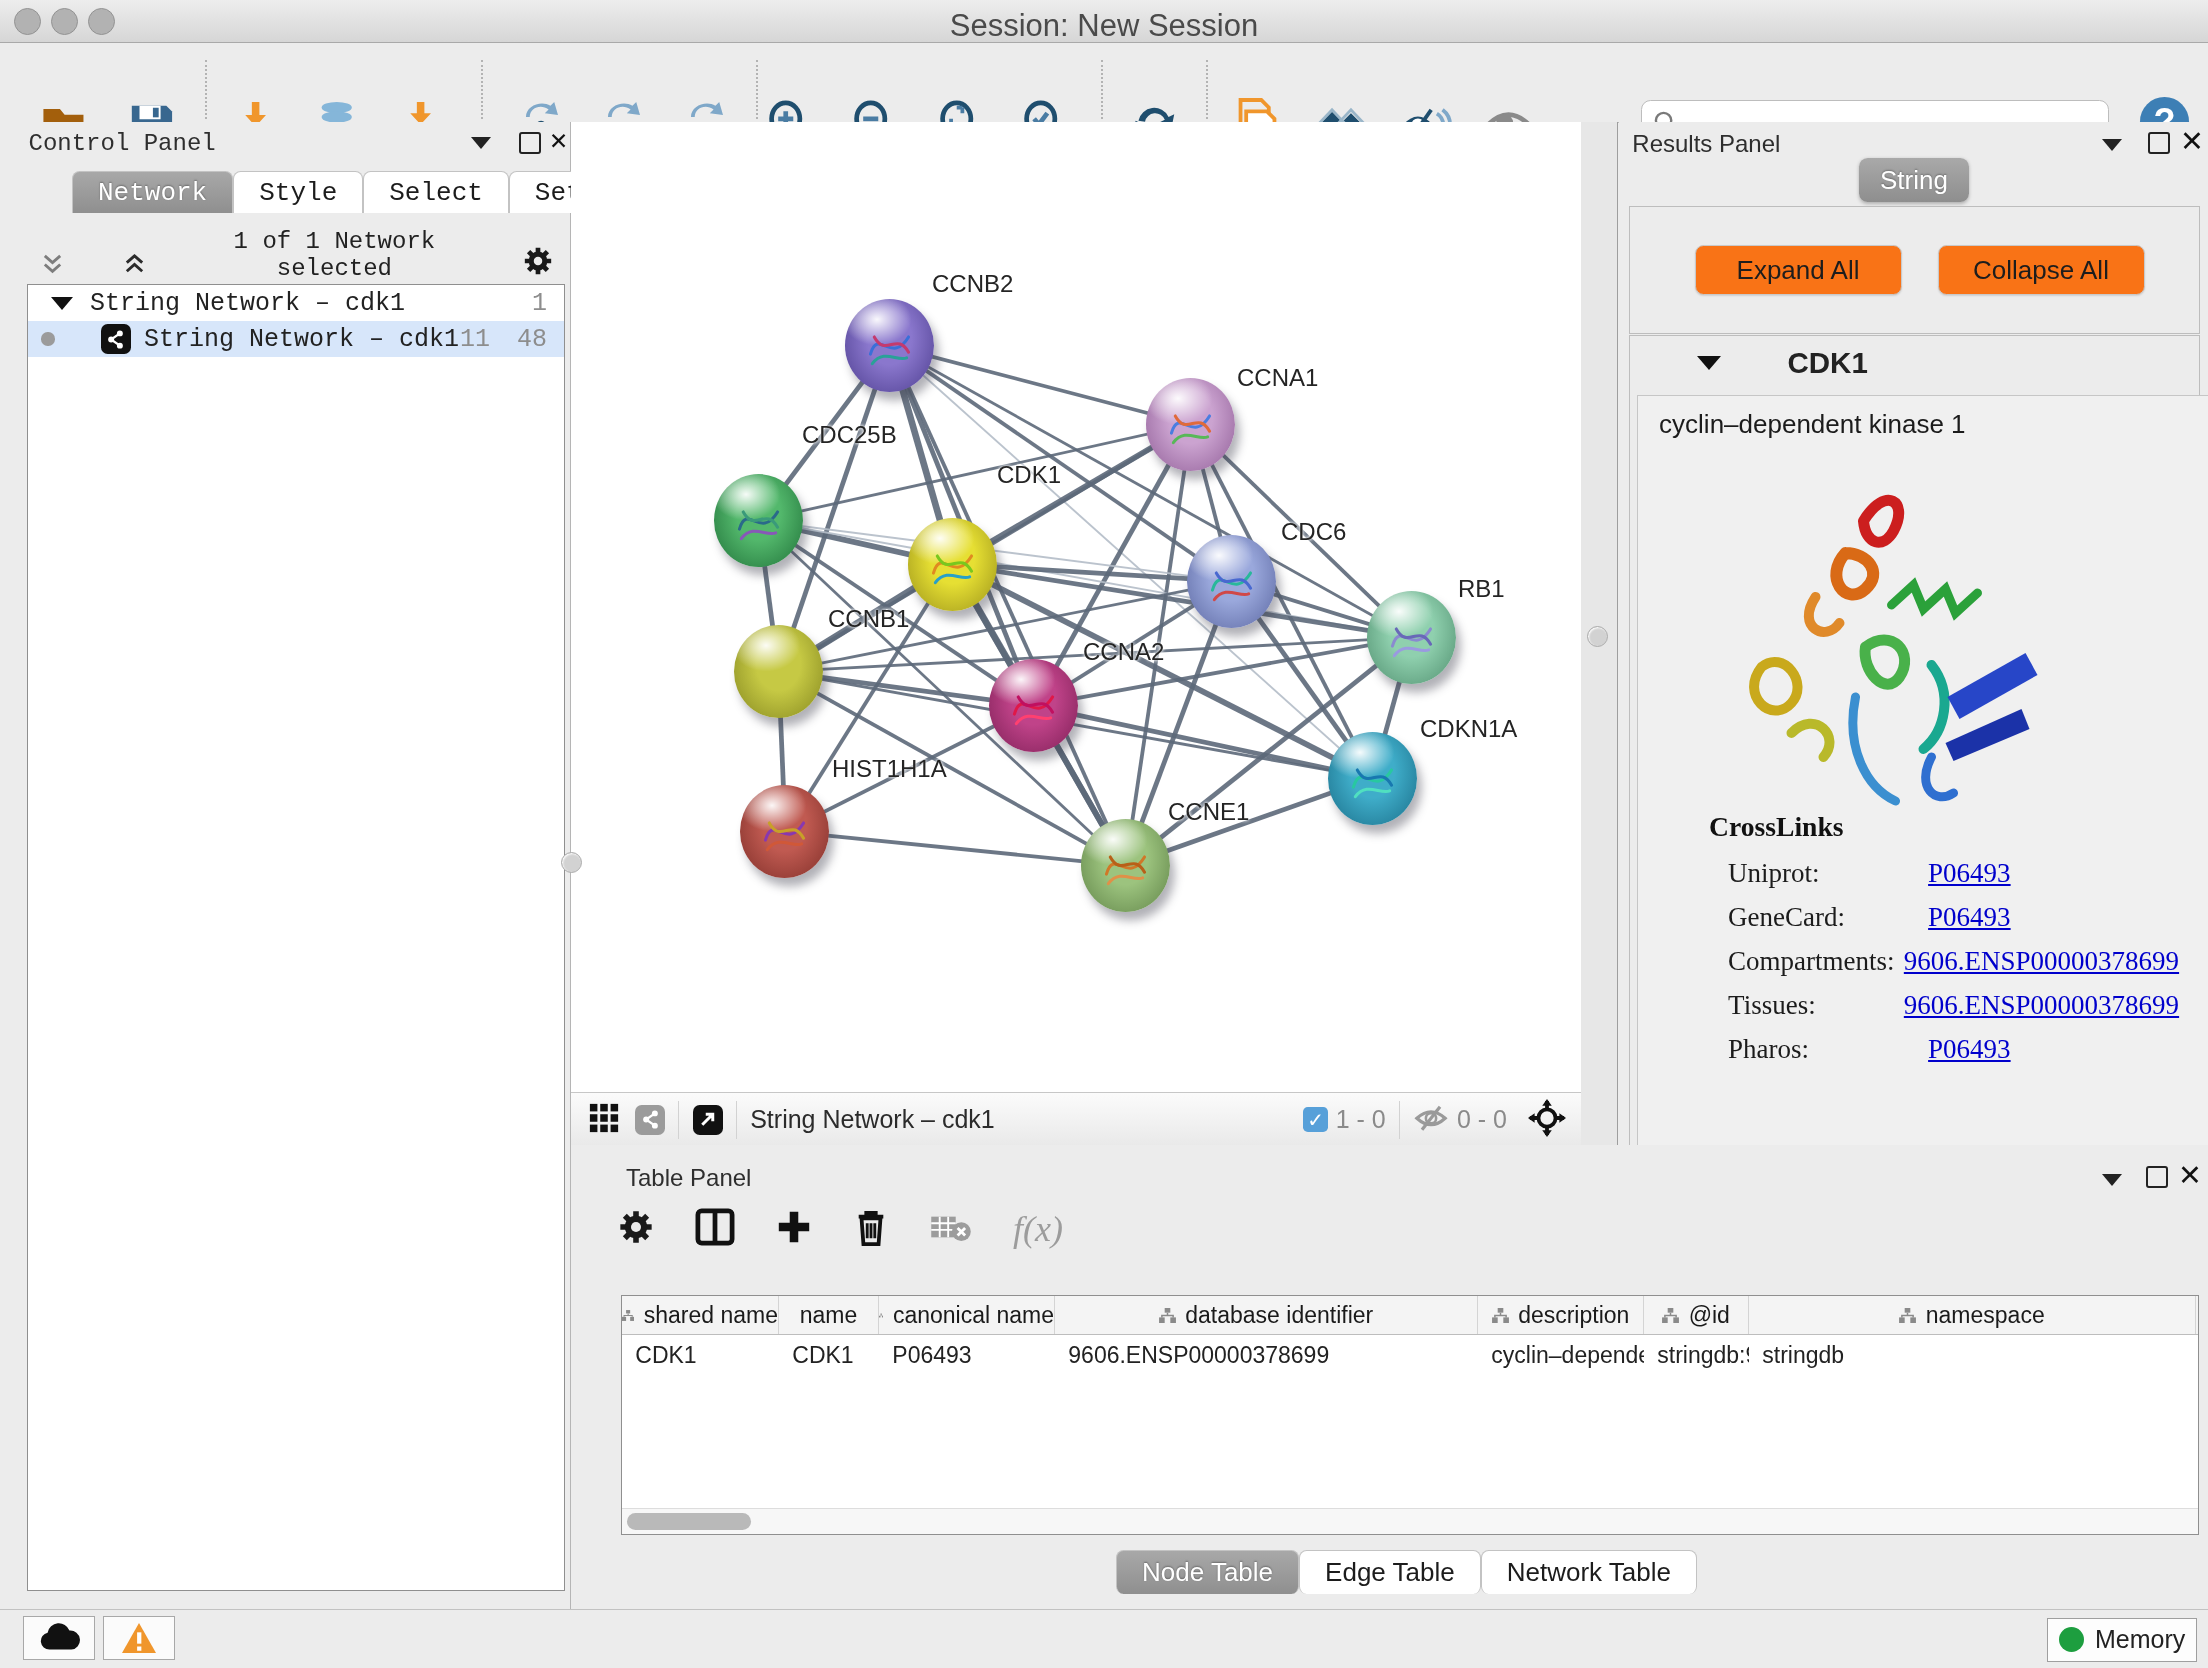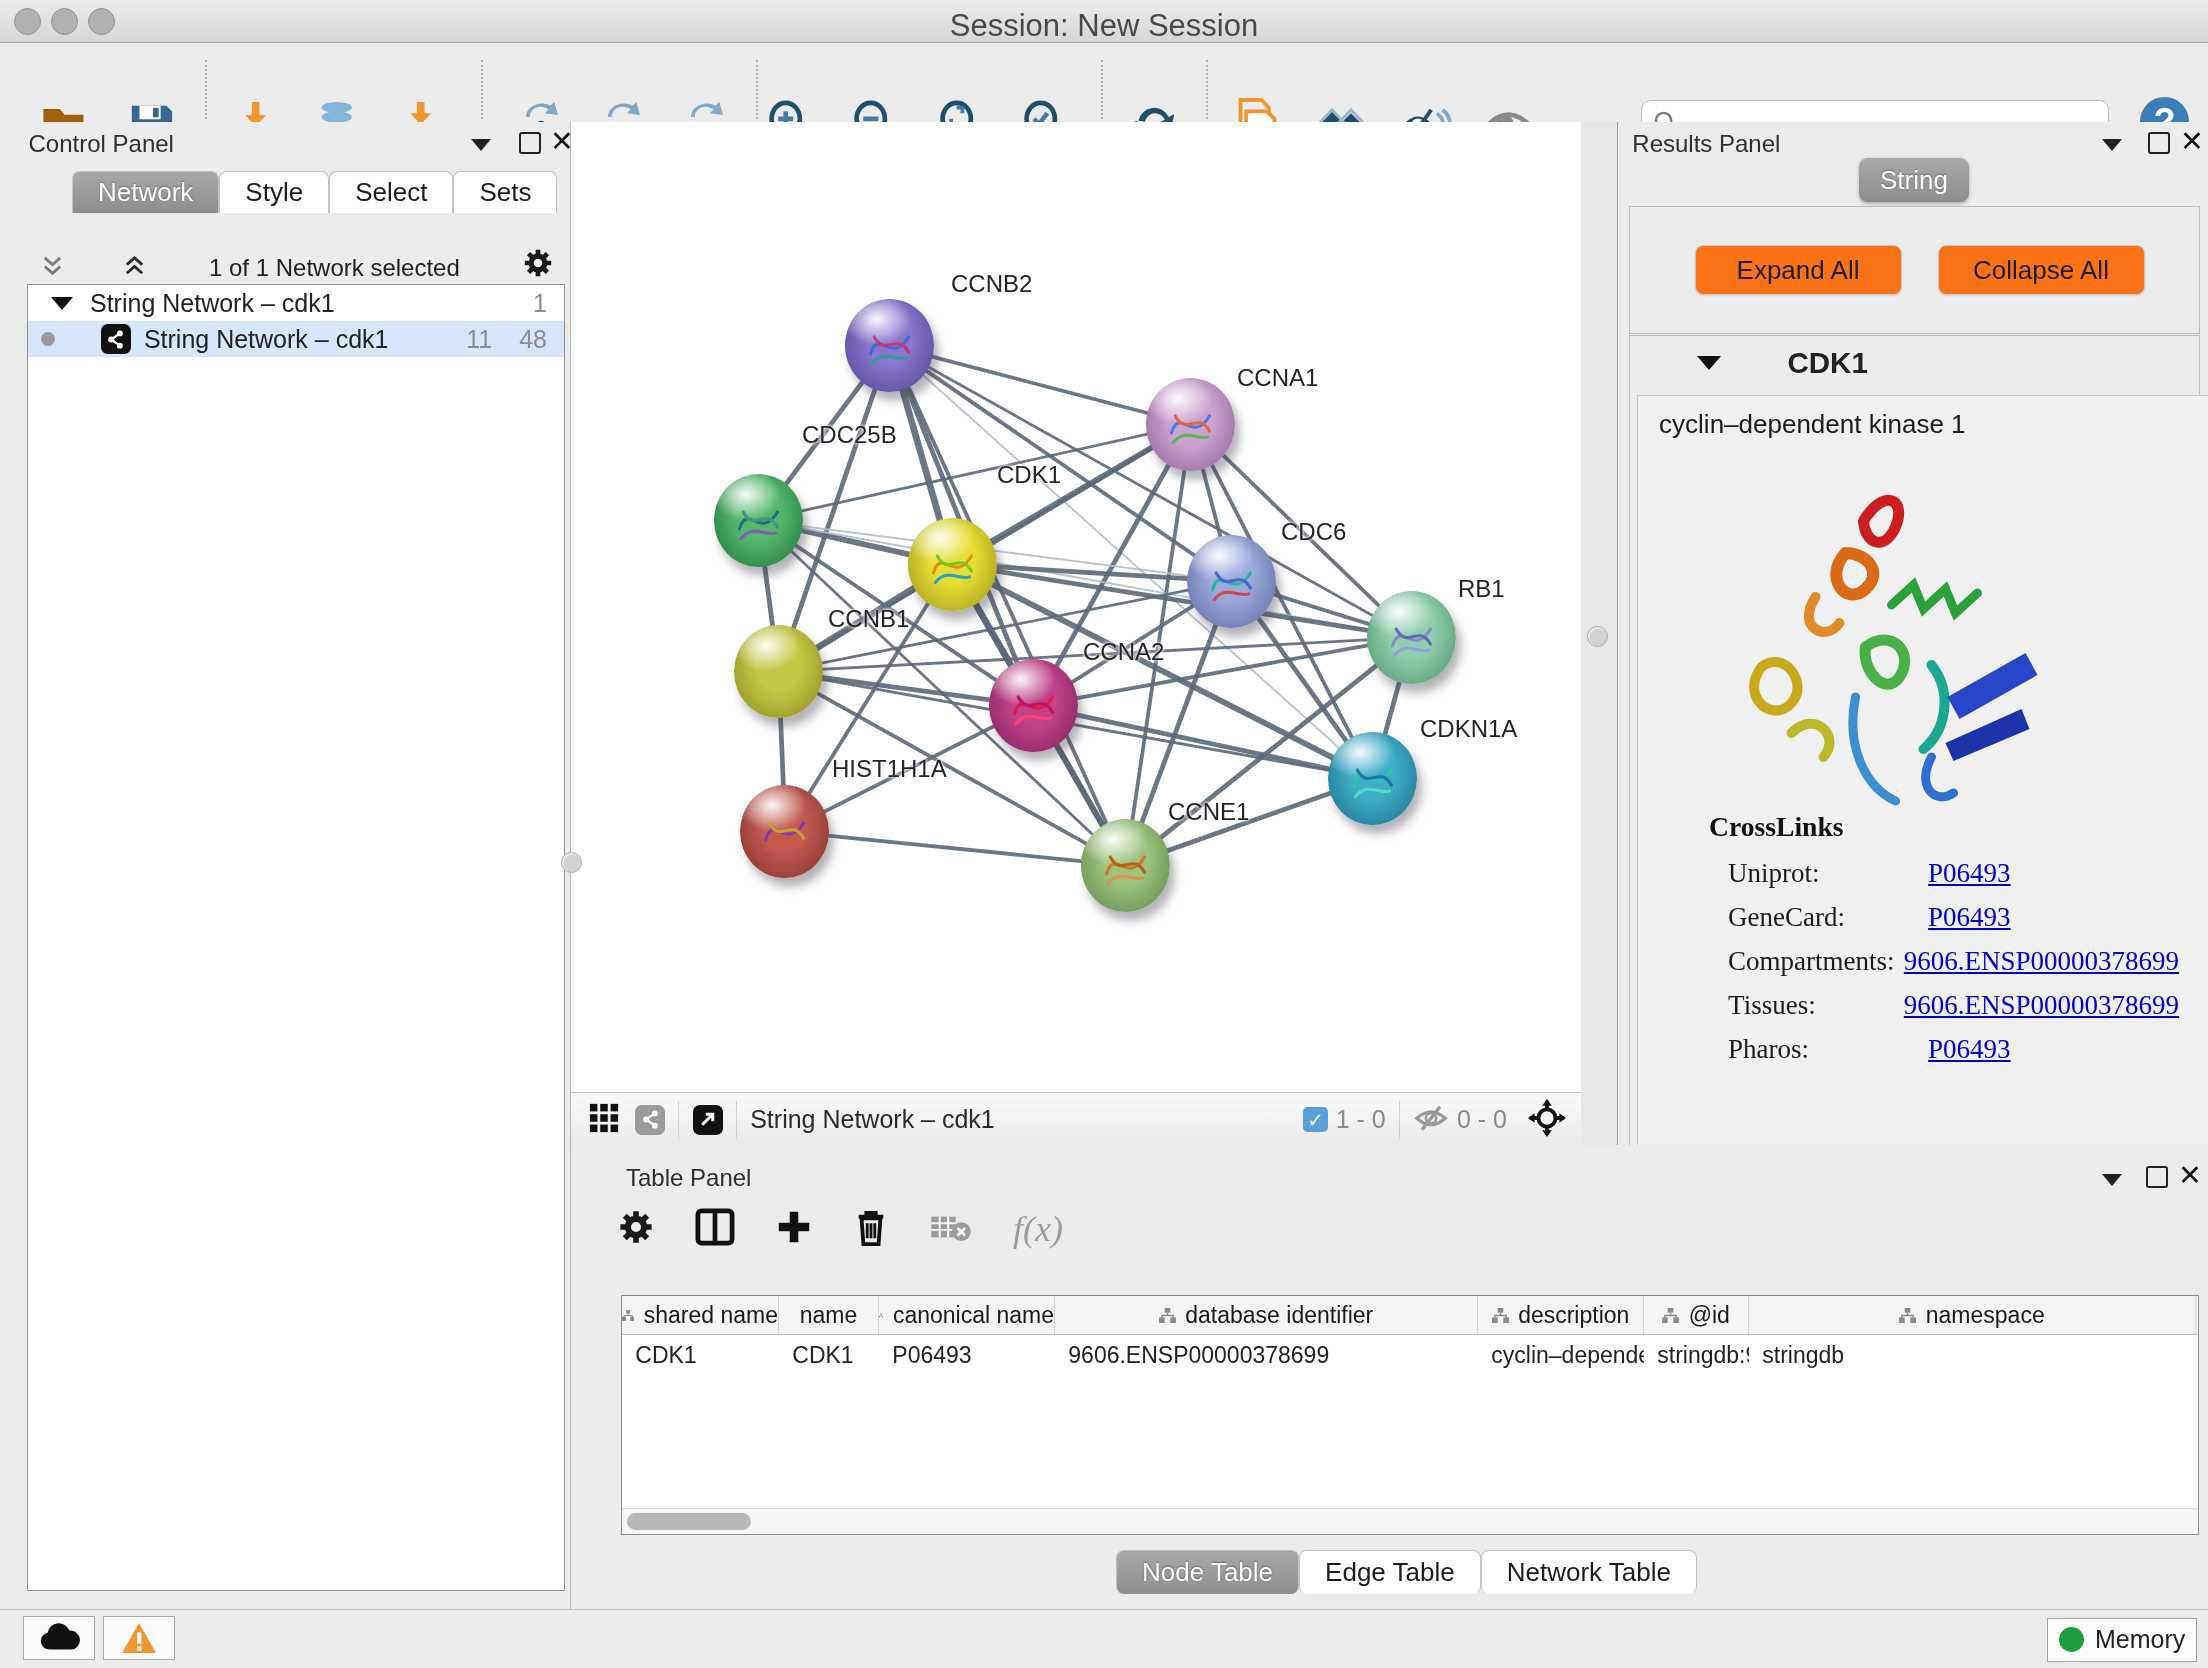--- a/index.html
+++ b/index.html
@@ -40,7 +40,7 @@
     border-radius:7.6px 7.6px 0 0;box-sizing:border-box;padding:0 25px;color:#1c1c1c;}
   .tab.active{background:linear-gradient(#a8a8a8,#8f8f8f);color:#fff;text-shadow:0 -1px 1.9px rgba(0,0,0,.35);}
   
-  #control-panel{left:0;top:122px;width:570px;height:1488px;background:#ececec;border-right:1px solid #b5b5b5;}
+  #control-panel{left:0;top:122px;width:570px;height:1488px;background:#ececec;border-right:1px solid #b5b5b5;font-family:Liberation Mono, monospace;}
   #cp-tabs{left:72px;top:49px;display:flex;}
   #cp-subheader{left:27px;top:116px;width:536px;height:44px;display:flex;align-items:flex-end;gap:40px;}
   #cp-tree{left:27px;top:162px;width:536px;height:1305px;background:#fff;border:1.9px solid #8f8f8f;}

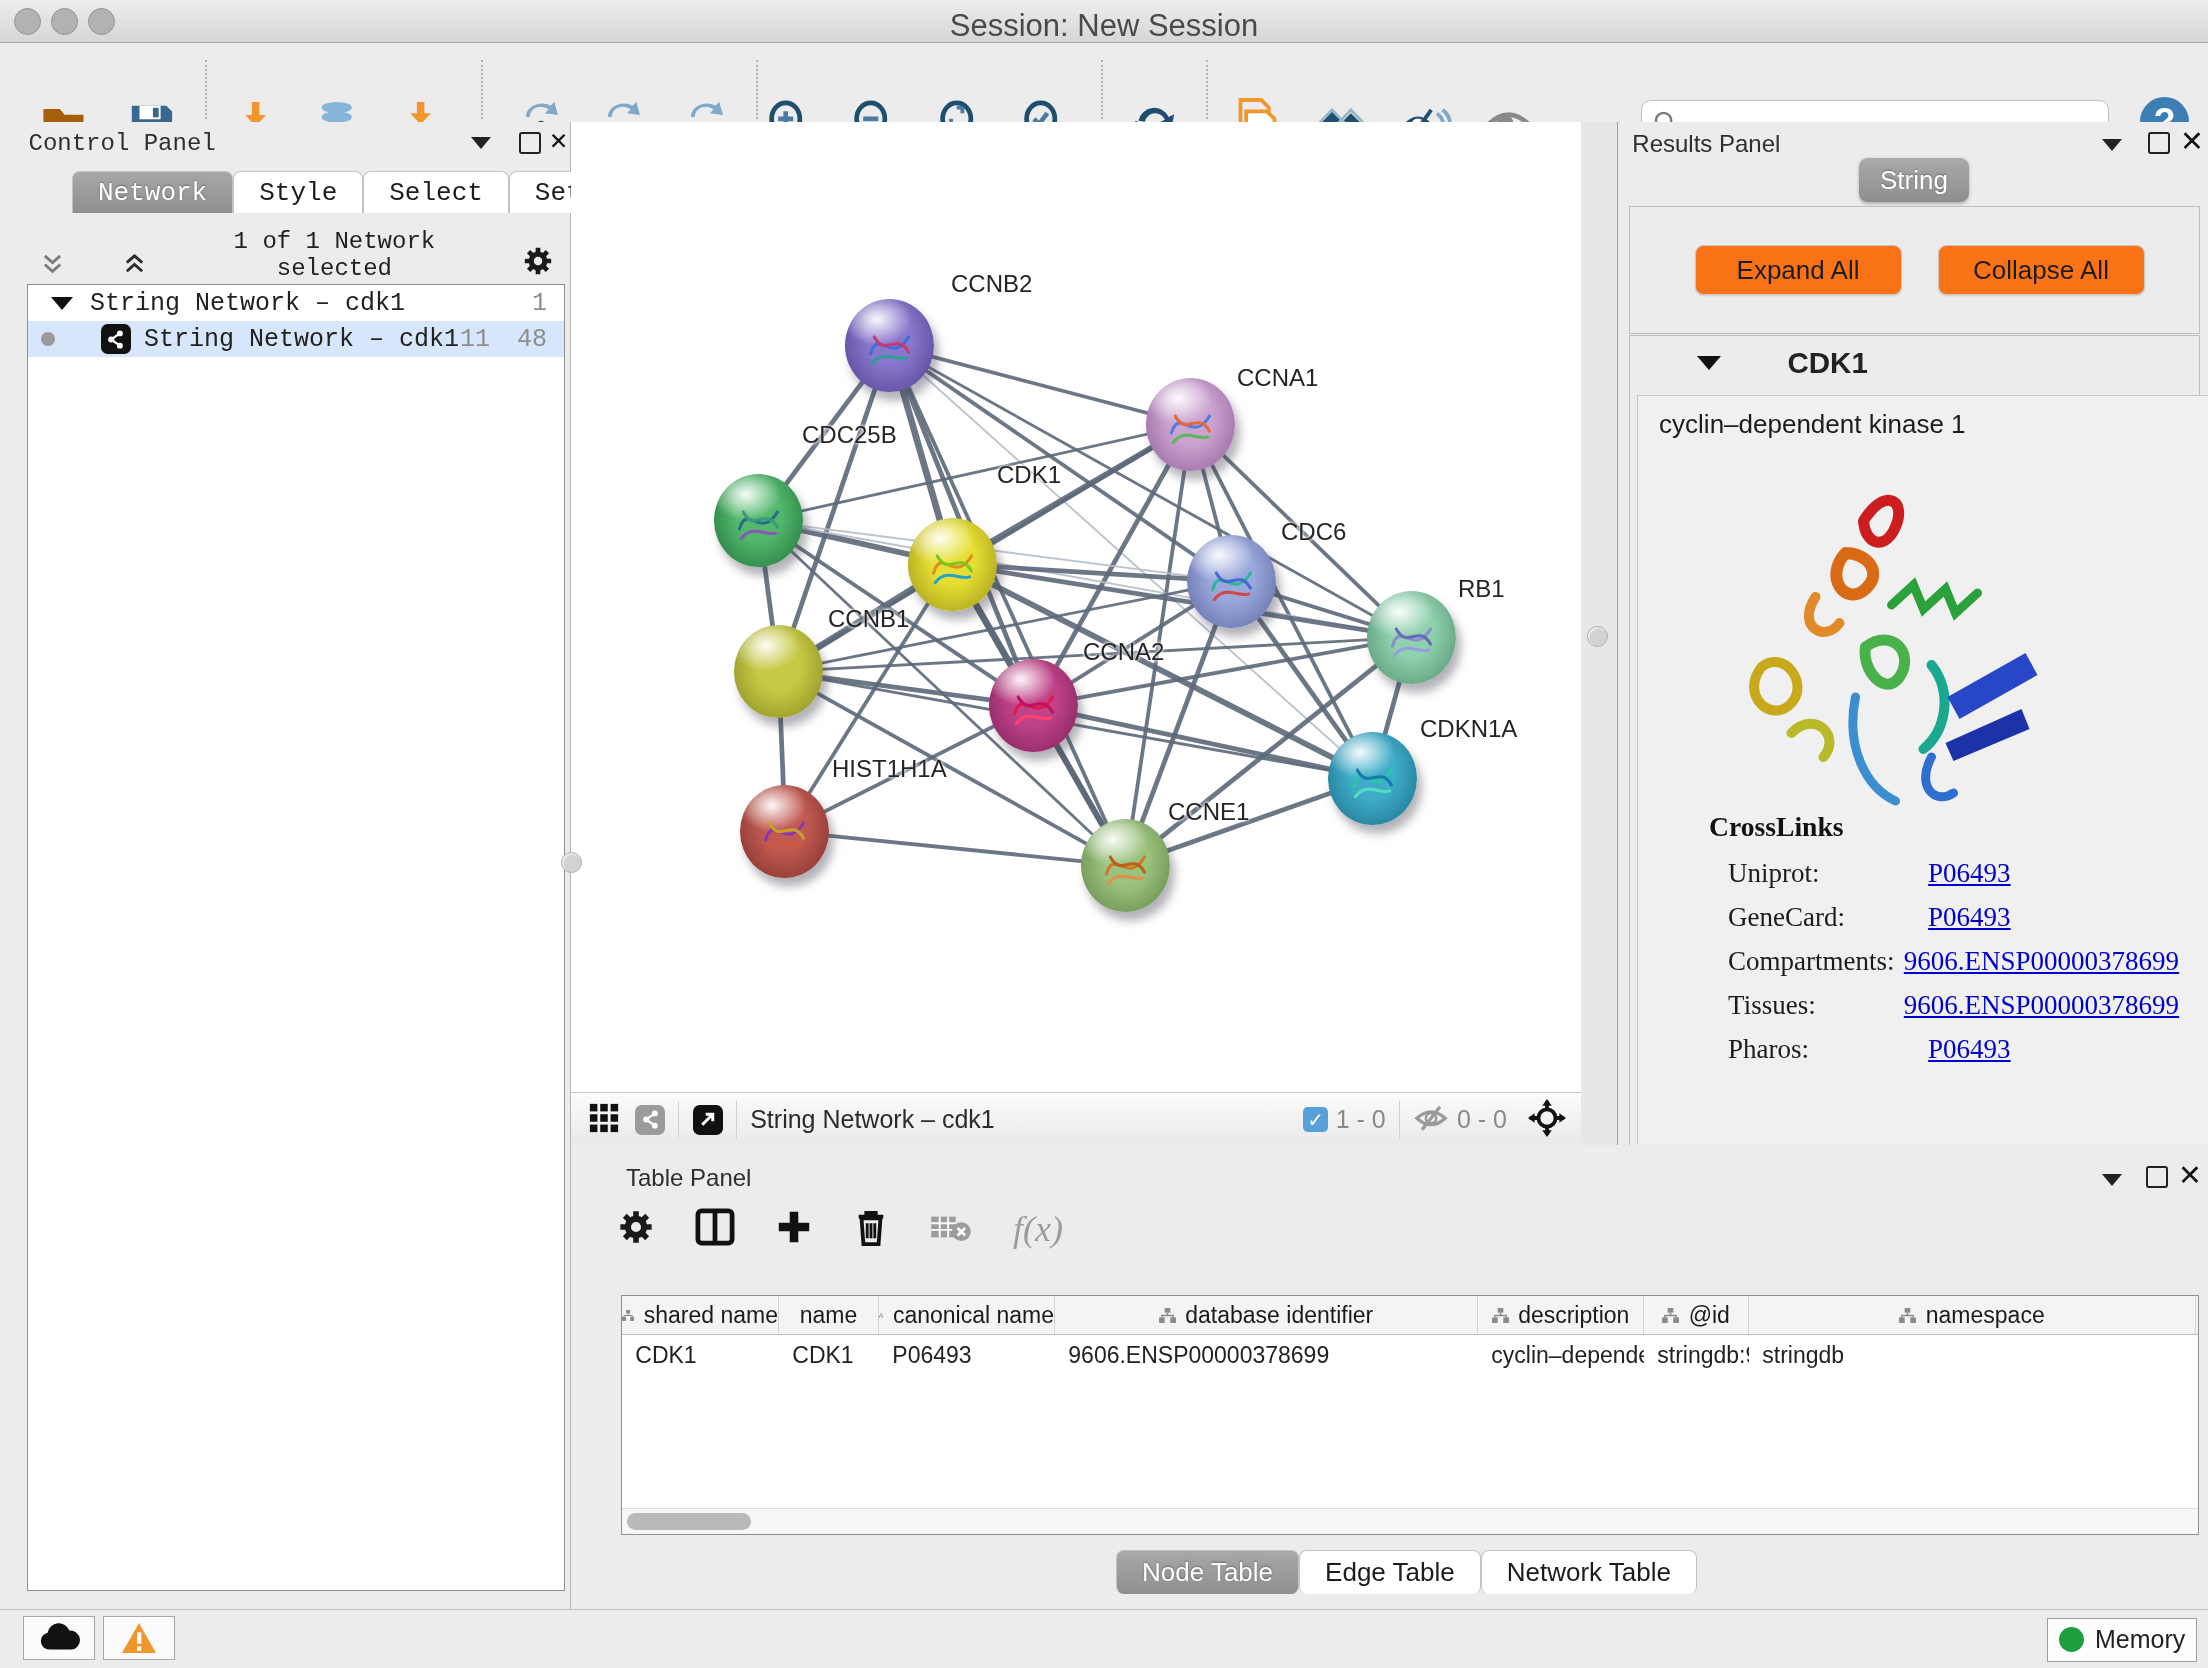--- a/index.html
+++ b/index.html
@@ -405,7 +405,7 @@
           <path d="M14 50 C26 34 40 48 50 44" stroke="#2aa198" stroke-width="3.2" fill="none" stroke-linecap="round"></path>
         </svg>
       </div>
-      <div class="node-label" style="left: 380px; top: 148px;">CCNB2</div>
+      <div class="node-label" style="left: 361px; top: 148px;">CCNB2</div>
       <div class="node" style="left: 575px; top: 256px; background: radial-gradient(55% 40% at 36% 22%, rgba(255, 255, 255, 0.95), rgba(255, 255, 255, 0) 70%), radial-gradient(at 50% 42%, rgb(203, 163, 208) 35%, rgb(143, 93, 150) 100%); box-shadow: rgba(60, 60, 75, 0.4) 4.8px 8.6px 9.5px;">
         <svg width="61" height="61" viewBox="0 0 64 64" style="position: absolute; left: 14.3px; top: 17px;">
           <path d="M12 40 C20 12 34 52 52 22" stroke="#4a7de0" stroke-width="3.2" fill="none" stroke-linecap="round"></path>

